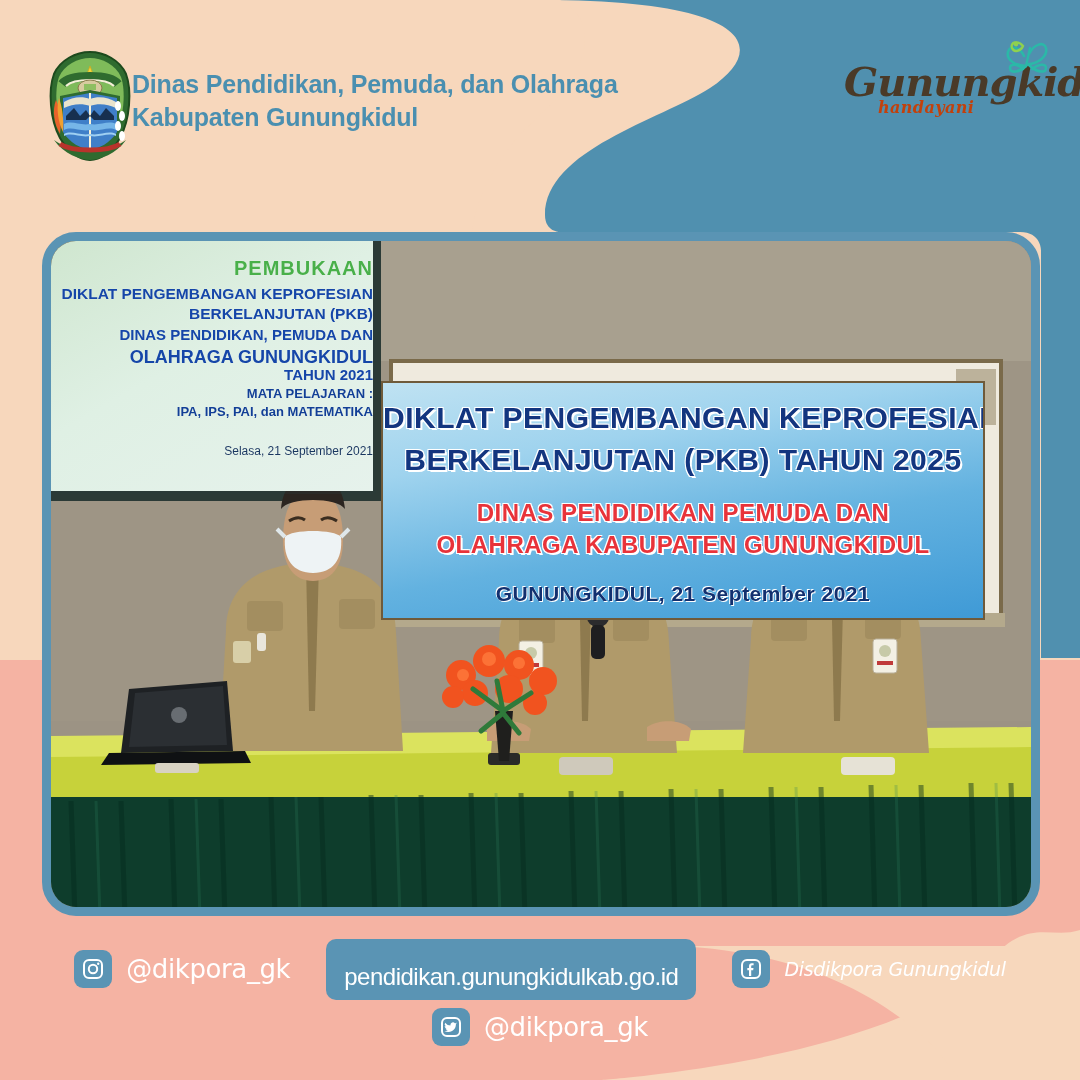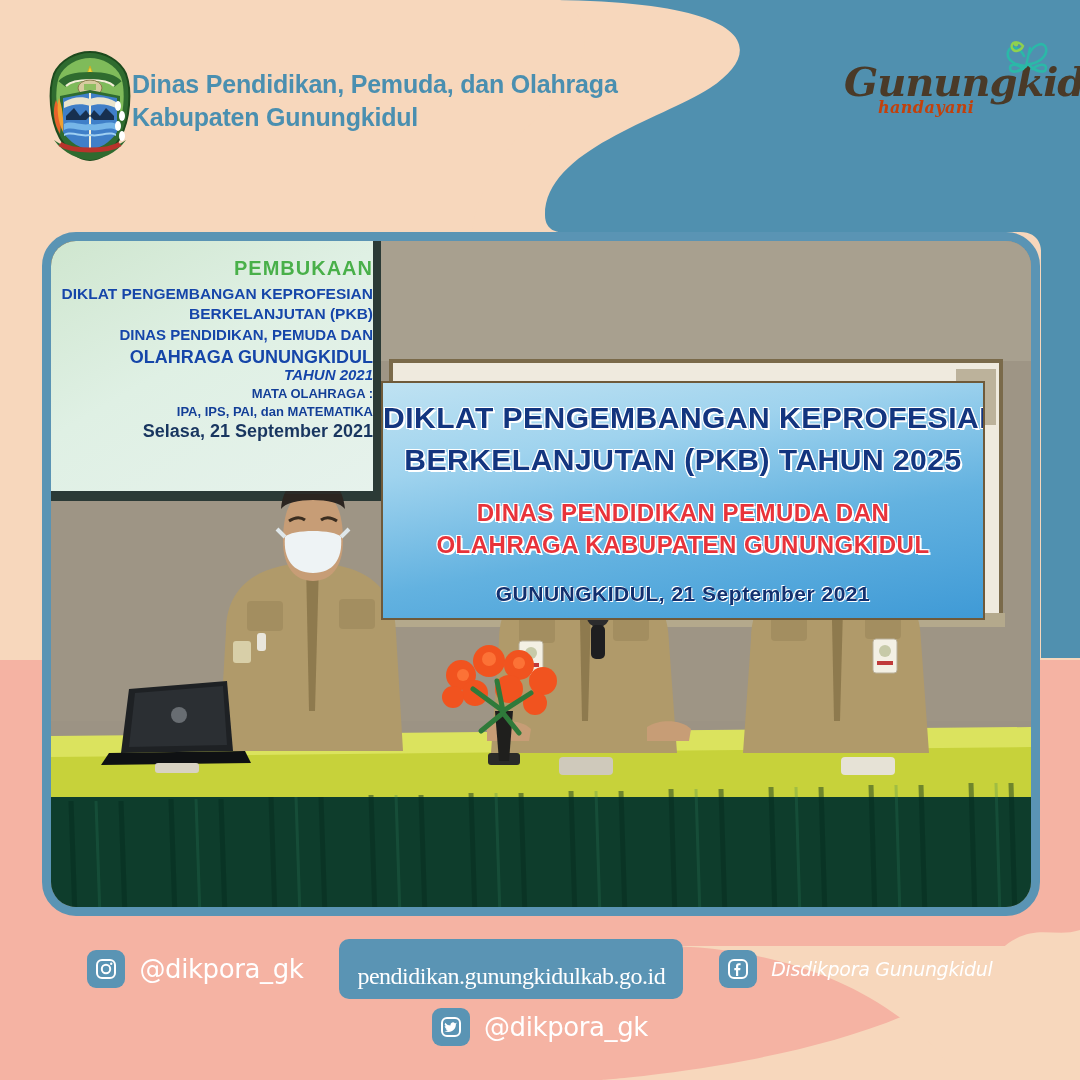--- a/index.html
+++ b/index.html
@@ -64,7 +64,7 @@
   .s-l2{top:64px;font-size:15.5px;}
   .s-l3{top:86px;font-size:15px;}
   .s-l4{top:106px;font-size:18px;}
-  .s-l5{top:126px;font-size:15px;font-style:italic;}
+  .s-l5{top:126px;font-size:15px;}
   .s-l6{top:146px;font-size:13px;color:#123f96;}
   .s-l7{top:164px;font-size:13px;color:#123f96;}
   .s-date{top:180px;font-size:18px;font-weight:bold;color:#18365f;}

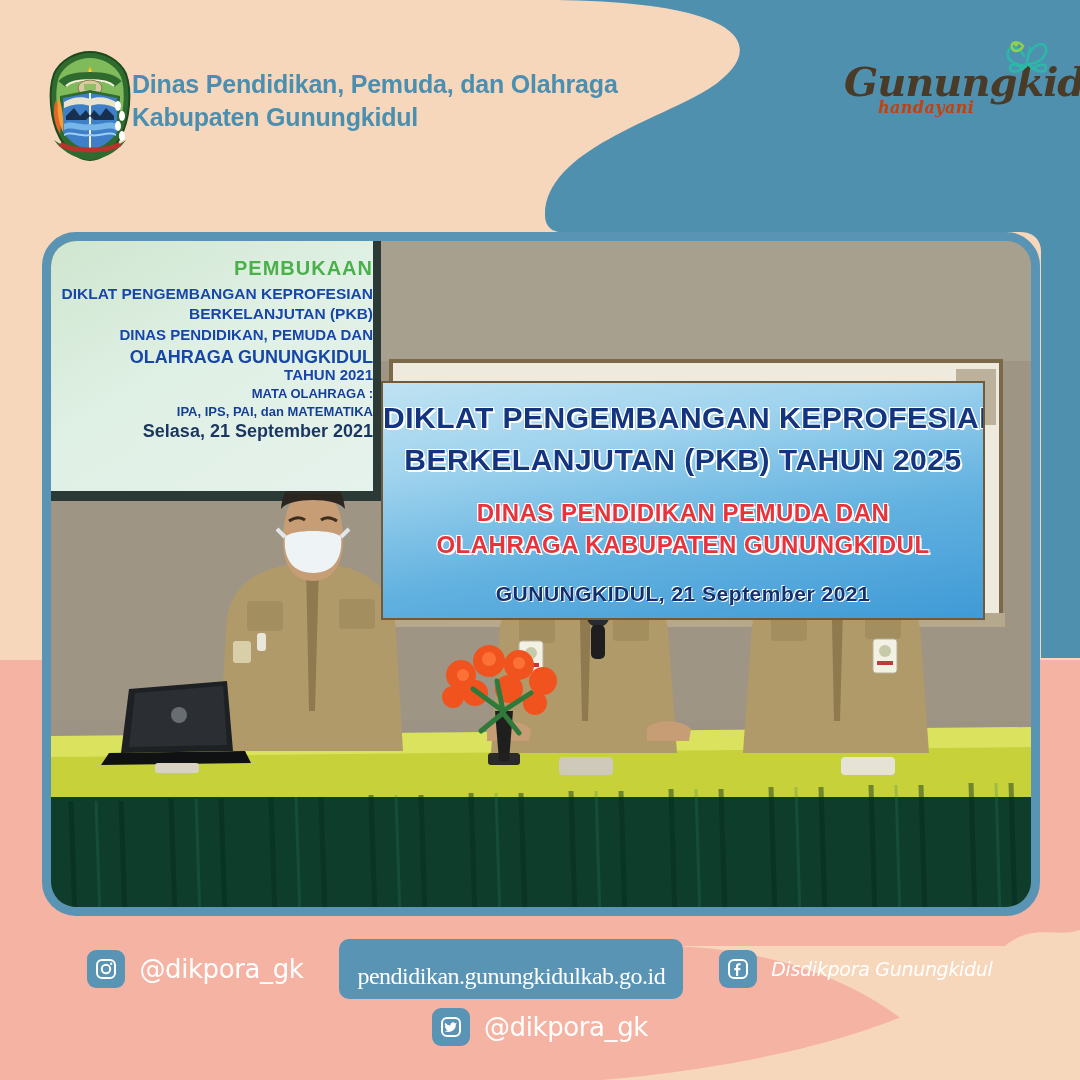--- a/index.html
+++ b/index.html
@@ -384,7 +384,7 @@
         <div class="slide-txt s-l2">BERKELANJUTAN (PKB)</div>
         <div class="slide-txt s-l4">OLAHRAGA GUNUNGKIDUL</div>
         <div class="slide-txt s-l5">TAHUN 2021</div>
-        <div class="slide-txt s-l6">MATA OLAHRAGA :</div>
+        <div class="slide-txt s-l6">MATA PELAJARAN :</div>
         <div class="slide-txt s-l7">IPA, IPS, PAI, dan MATEMATIKA</div>
         <div class="slide-txt s-date">Selasa, 21 September 2021</div>
       </div>

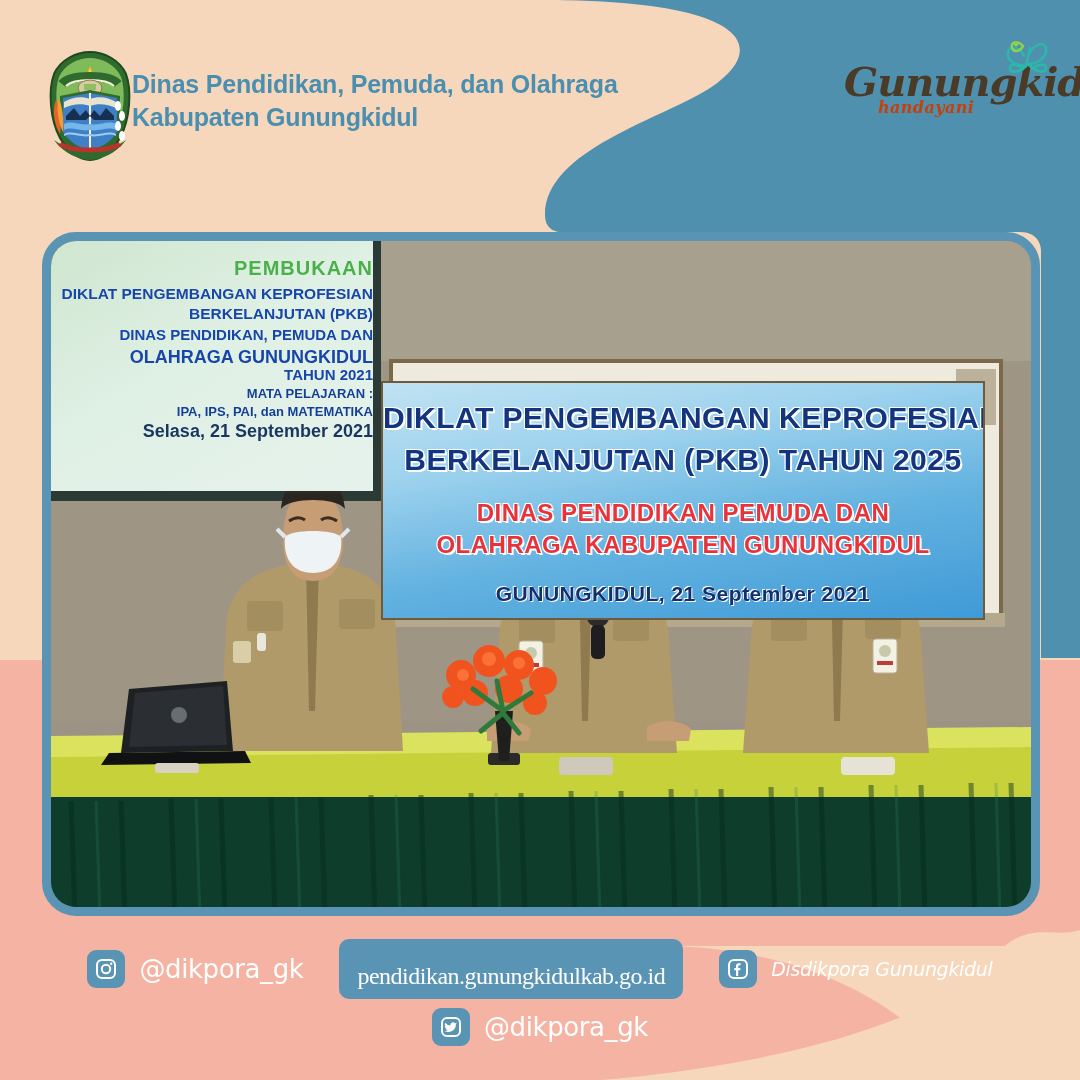--- a/index.html
+++ b/index.html
@@ -67,7 +67,7 @@
   .s-l5{top:126px;font-size:15px;}
   .s-l6{top:146px;font-size:13px;color:#123f96;}
   .s-l7{top:164px;font-size:13px;color:#123f96;}
-  .s-date{top:180px;font-size:18px;font-weight:bold;color:#18365f;}
+  .s-date{top:204px;font-size:12px;font-weight:normal;color:#18365f;}
 
   
   .banner{

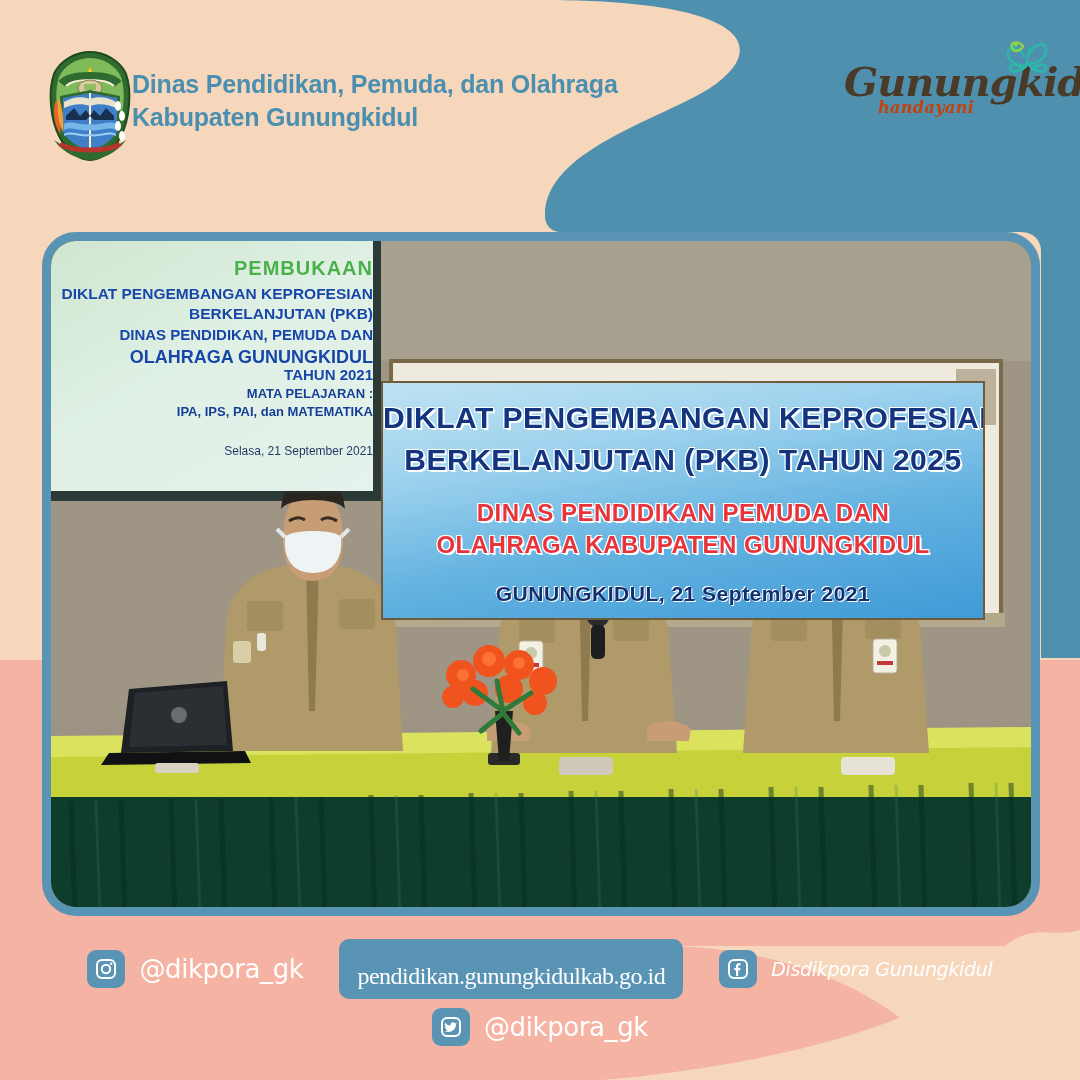--- a/index.html
+++ b/index.html
@@ -108,7 +108,7 @@
   .web-pill{
     background:#5a94b4;color:#ffffff;border-radius:10px;
     padding:24px 18px 9px;font-size:24px;letter-spacing:-0.5px;white-space:nowrap;
-    font-family:Liberation Serif, serif;
+    font-family:Liberation Sans, sans-serif;
   }
   .gap-l{margin-left:22px;}
 </style>

